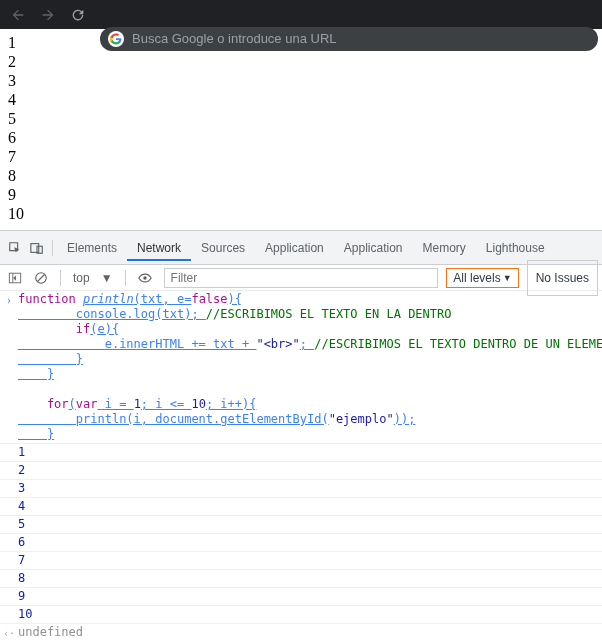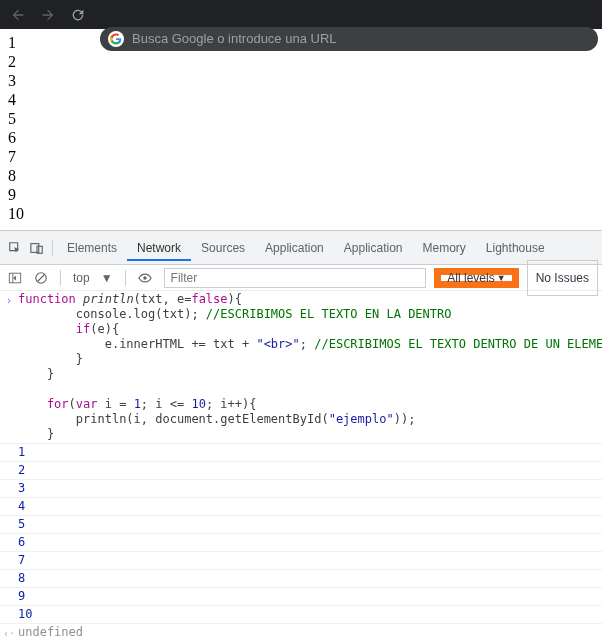--- a/index.html
+++ b/index.html
@@ -28,7 +28,7 @@
   .dt-tool-btn svg { width: 14px; height: 14px; }
   .dt-context { display: flex; align-items: flex-start; gap: 11px; color: #5f6368; font-size: 12px; padding: 0 4px; cursor: pointer; }
   .dt-filter { flex: 1; border: 1px solid #cacdd1; height: 20px; padding: 0 6px; font-size: 12px; color: #5f6368; outline: none; margin: 0 4px; }
-  .dt-levels { display: flex; align-items: center; gap: 2px; color: #303942; font-size: 12px; padding: 0 6px; border: 7px solid #f97316; height: 20px; cursor: pointer; }
+  .dt-levels { display: flex; align-items: center; gap: 2px; color: #303942; font-size: 12px; padding: 0 6px; border: 1px solid #f97316; height: 20px; cursor: pointer; }
   .dt-noissues { display: flex; align-items: center; color: #303942; font-size: 12px; padding: 0 8px; border: 1px solid #cacdd1; height: 36px; cursor: pointer; margin-left: 4px; }
   
   .console-body { font-family: Consolas, Menlo, monospace; font-size: 12px; line-height: 15px; }

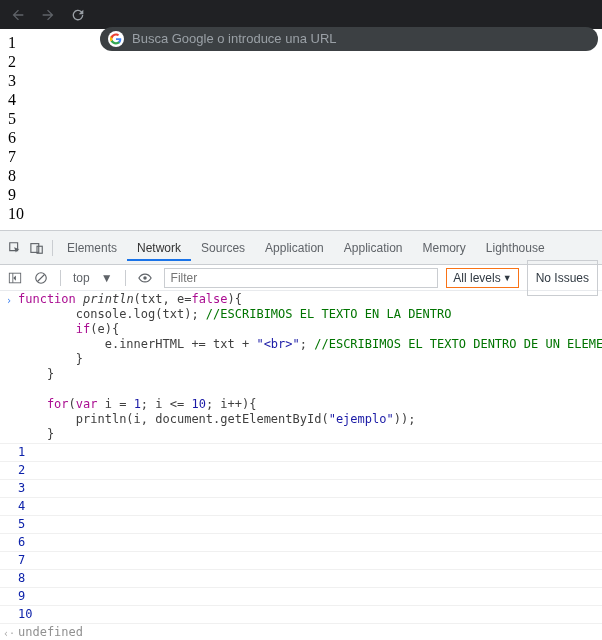--- a/index.html
+++ b/index.html
@@ -43,7 +43,7 @@
   
   .kw { color: #aa0d91; }
   .fn { font-style: italic; }
-  .txt { color: #404040; }
+  .txt { color: #3b82f6; text-decoration: underline; }
   .cm { color: #007400; }
   .str { color: #1a1aa6; }
   .num { color: #1a1aa6; }

